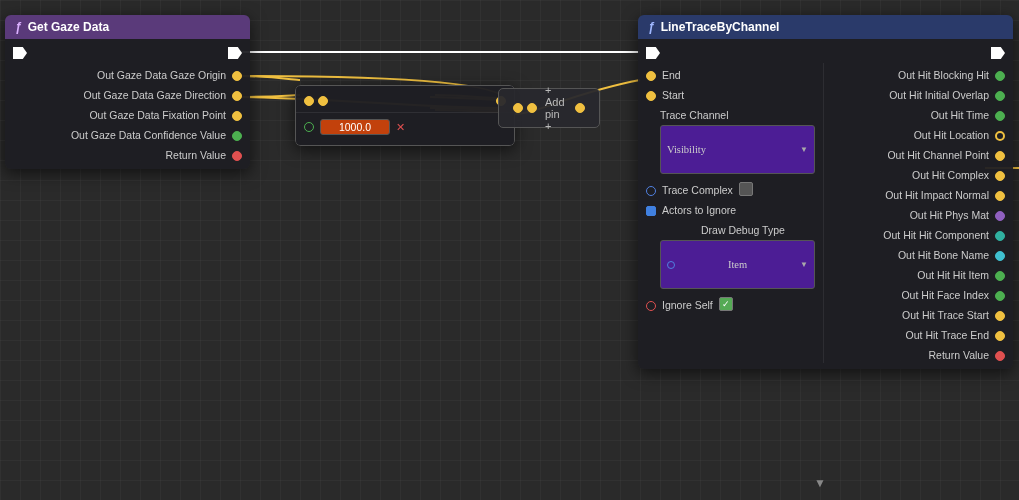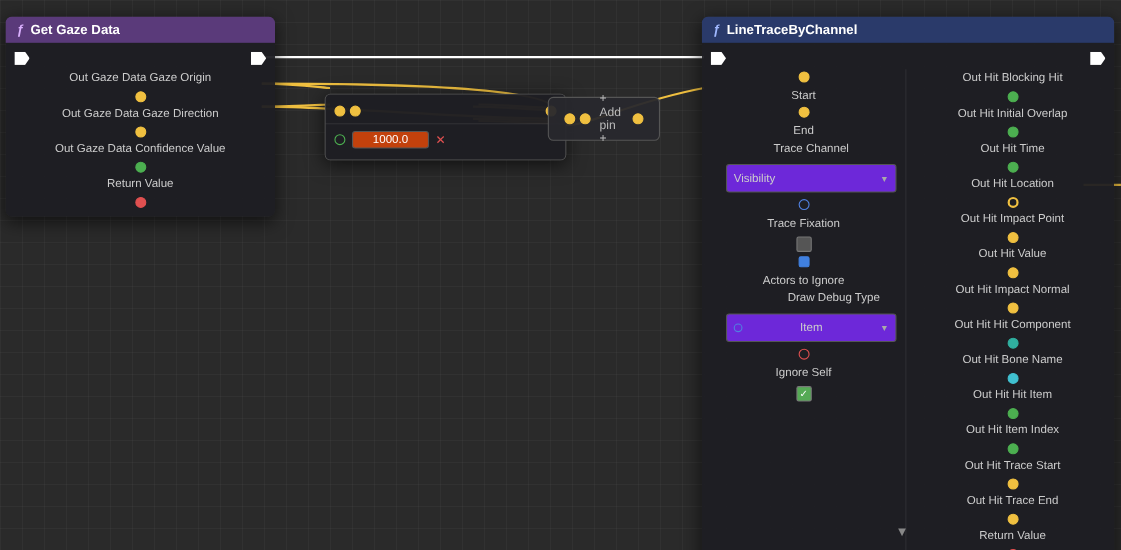--- a/index.html
+++ b/index.html
@@ -44,11 +44,10 @@
 
     .bp-pin-row {
       display: flex;
-      align-items: center;
+      align-items: flex-end;
       padding: 2px 8px;
       min-height: 20px;
       justify-content: space-between;
-      flex-direction: column;
     }
 
     .bp-pin-row.left { justify-content: flex-start; gap: 6px; }

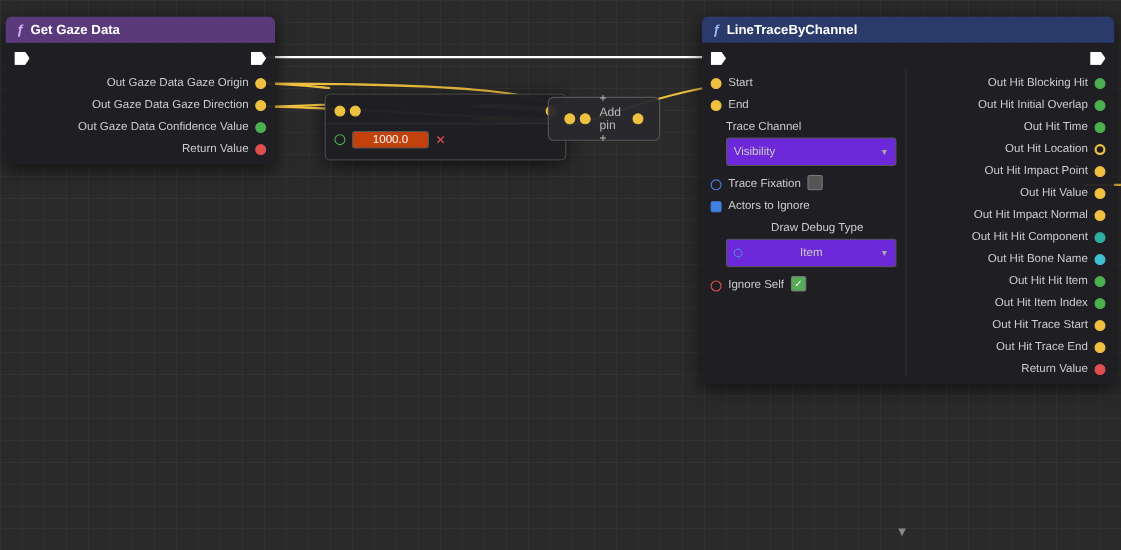--- a/index.html
+++ b/index.html
@@ -280,12 +280,12 @@
 
         <div class="bp-pin-row left">
           <div class="pin-dot yellow"></div>
+          <span class="pin-label">End</span>
+        </div>
+
+        <div class="bp-pin-row left">
+          <div class="pin-dot yellow"></div>
           <span class="pin-label">Start</span>
-        </div>
-
-        <div class="bp-pin-row left">
-          <div class="pin-dot yellow"></div>
-          <span class="pin-label">End</span>
         </div>
 
         <div class="bp-pin-row left">

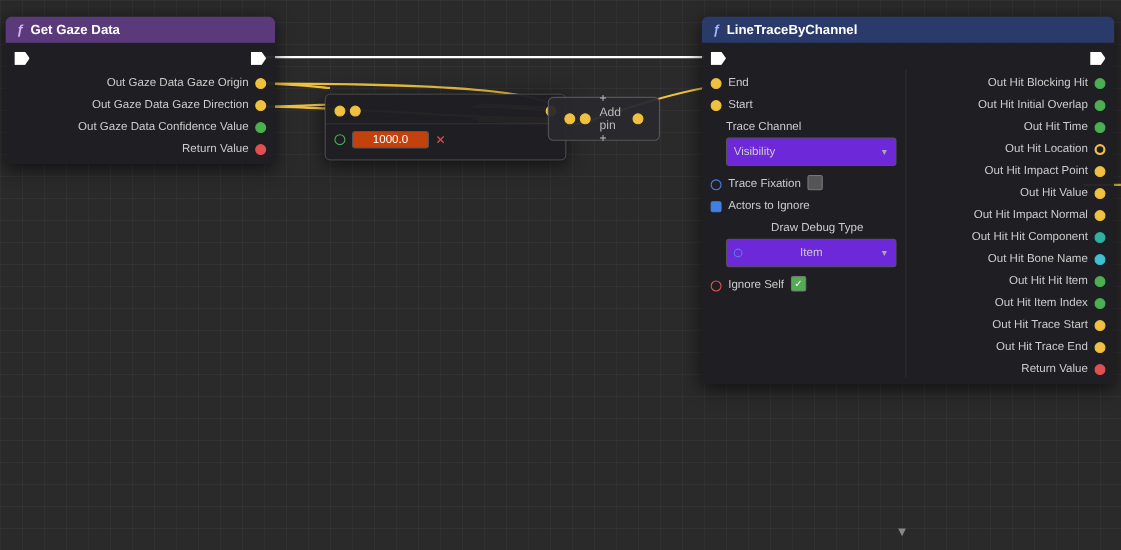--- a/index.html
+++ b/index.html
@@ -226,6 +226,10 @@
       <div class="pin-dot yellow"></div>
     </div>
     <div class="bp-pin-row right">
+      <span class="pin-label">Out Gaze Data Fixation Point</span>
+      <div class="pin-dot yellow"></div>
+    </div>
+    <div class="bp-pin-row right">
       <span class="pin-label">Out Gaze Data Confidence Value</span>
       <div class="pin-dot green"></div>
     </div>

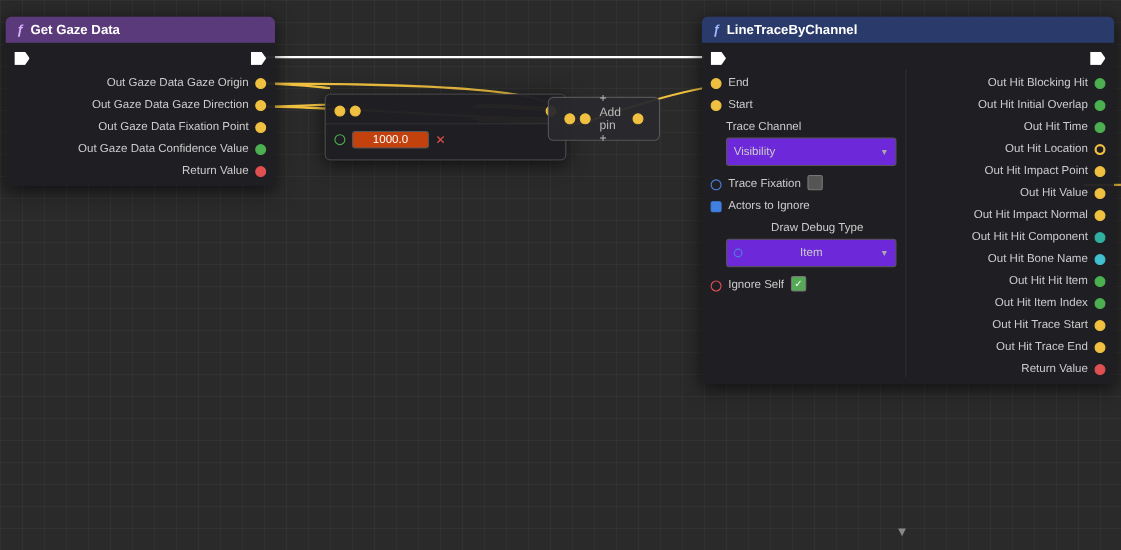--- a/index.html
+++ b/index.html
@@ -131,10 +131,10 @@
 
     
     .bp-dropdown {
-      background: #6d28d9;
+      background: #4c1d95;
       border: 1px solid #555;
       border-radius: 3px;
-      padding: 6px 6px;
+      padding: 18px 6px;
       font-size: 10.5px;
       color: #ccc;
       display: flex;
@@ -142,6 +142,7 @@
       justify-content: space-between;
       gap: 6px;
       min-width: 100px;
+      font-family: Liberation Serif, serif;
     }
 
     .bp-dropdown .arrow { color: #aaa; font-size: 8px; }

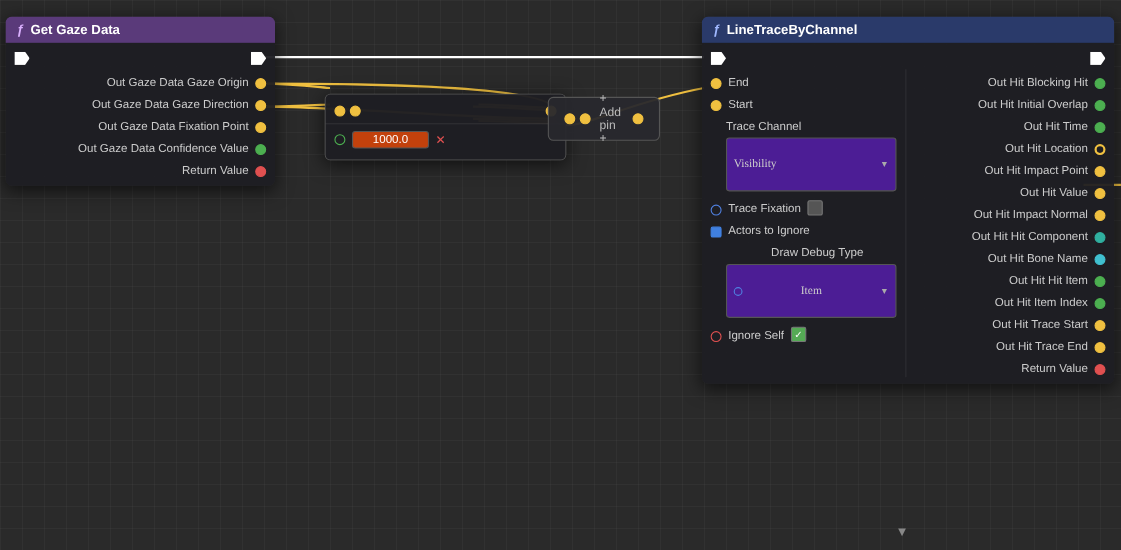--- a/index.html
+++ b/index.html
@@ -356,7 +356,7 @@
         </div>
 
         <div class="bp-pin-row right">
-          <span class="pin-label">Out Hit Impact Point</span>
+          <span class="pin-label">Out Hit Channel Point</span>
           <div class="pin-dot yellow"></div>
         </div>
 

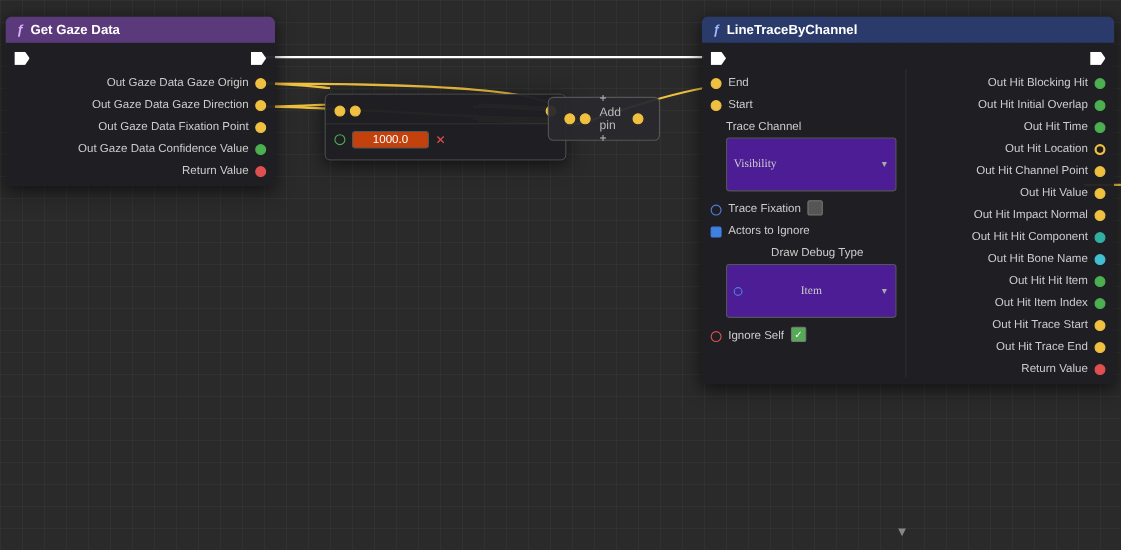--- a/index.html
+++ b/index.html
@@ -361,7 +361,7 @@
         </div>
 
         <div class="bp-pin-row right">
-          <span class="pin-label">Out Hit Value</span>
+          <span class="pin-label">Out Hit Complex</span>
           <div class="pin-dot yellow"></div>
         </div>
 

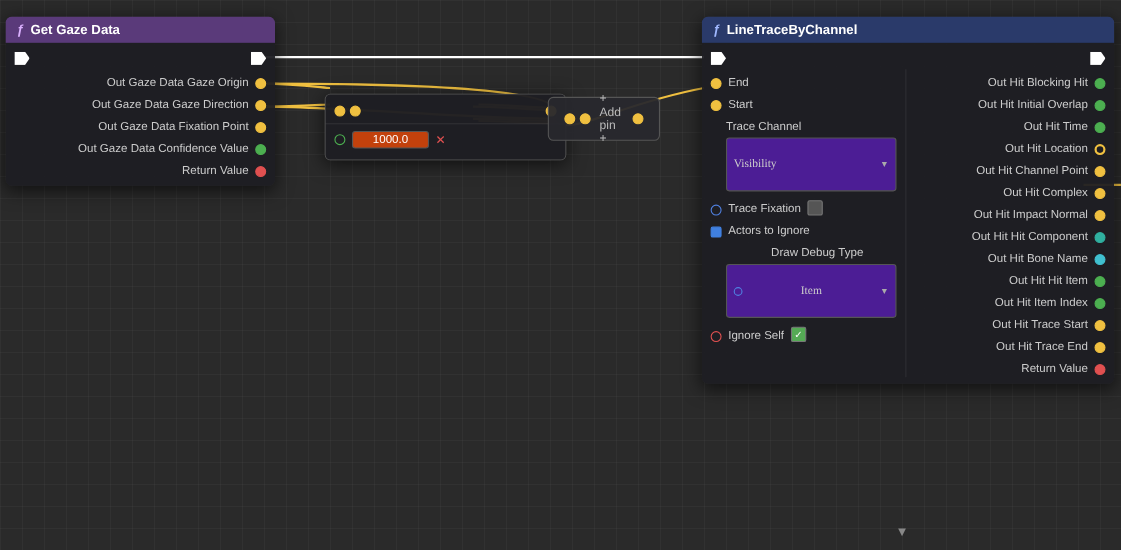--- a/index.html
+++ b/index.html
@@ -305,7 +305,7 @@
 
         <div class="bp-pin-row left">
           <div class="pin-dot outline-blue"></div>
-          <span class="pin-label">Trace Fixation</span>
+          <span class="pin-label">Trace Complex</span>
           <div class="bp-checkbox"></div>
         </div>
 

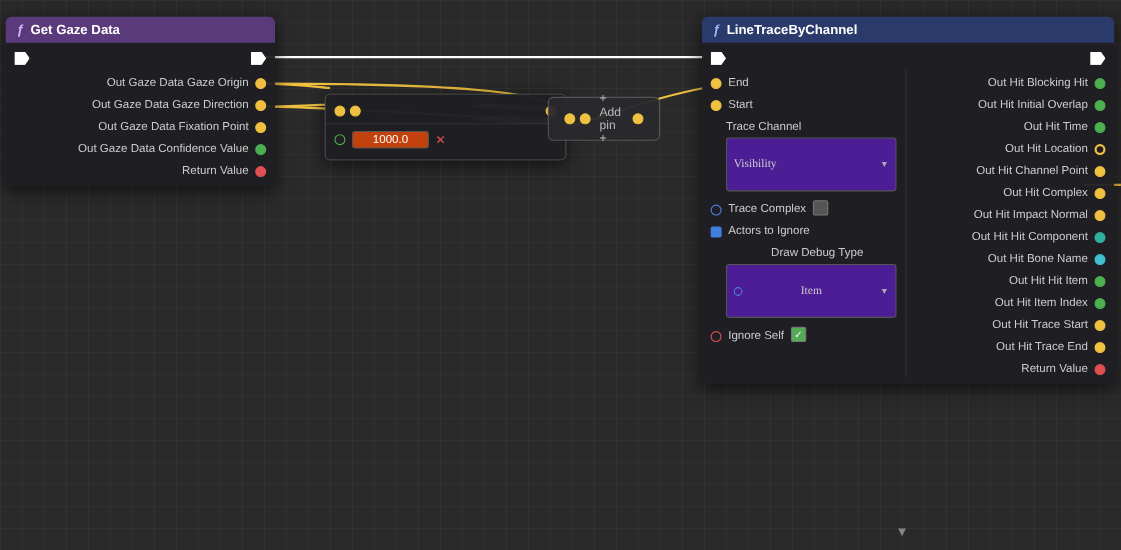--- a/index.html
+++ b/index.html
@@ -370,6 +370,10 @@
           <div class="pin-dot yellow"></div>
         </div>
 
+        <div class="bp-pin-row right">
+          <span class="pin-label">Out Hit Phys Mat</span>
+          <div class="pin-dot purple"></div>
+        </div>
 
 
         <div class="bp-pin-row right">

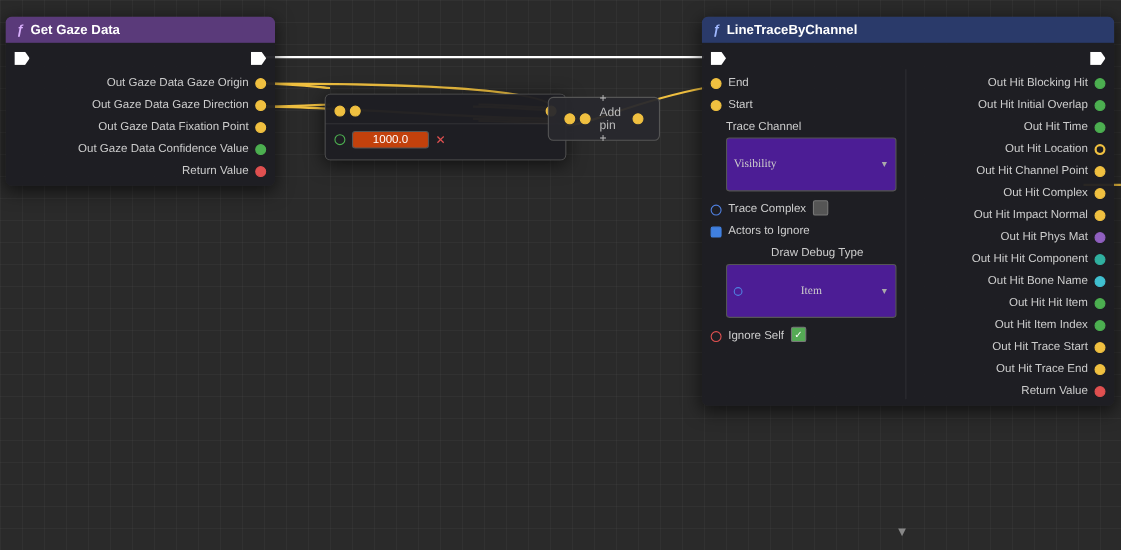--- a/index.html
+++ b/index.html
@@ -392,7 +392,7 @@
         </div>
 
         <div class="bp-pin-row right">
-          <span class="pin-label">Out Hit Item Index</span>
+          <span class="pin-label">Out Hit Face Index</span>
           <div class="pin-dot green"></div>
         </div>
 

